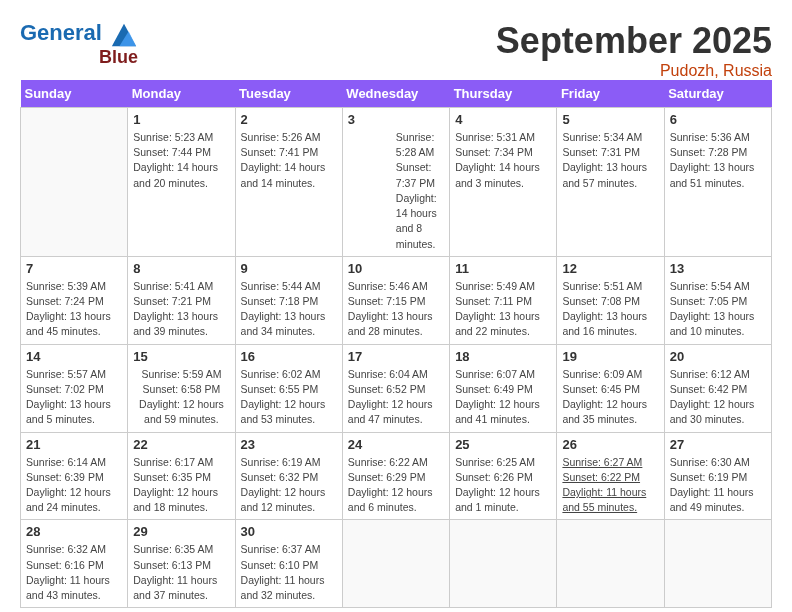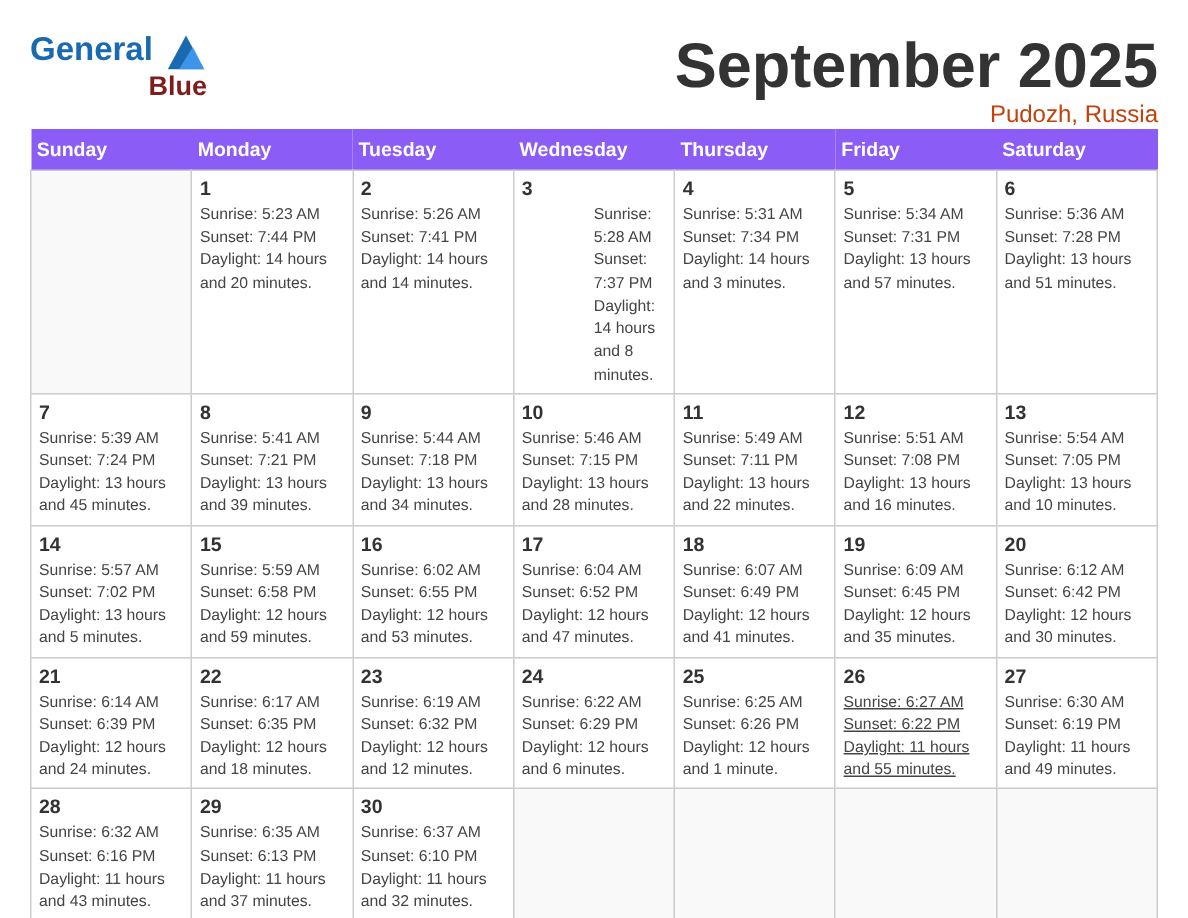--- a/index.html
+++ b/index.html
@@ -38,7 +38,7 @@
       text-align: right;
     }
     .month-title h1 {
-      font-size: 42px;
+      font-size: 36px;
       font-weight: bold;
       color: #333;
     }

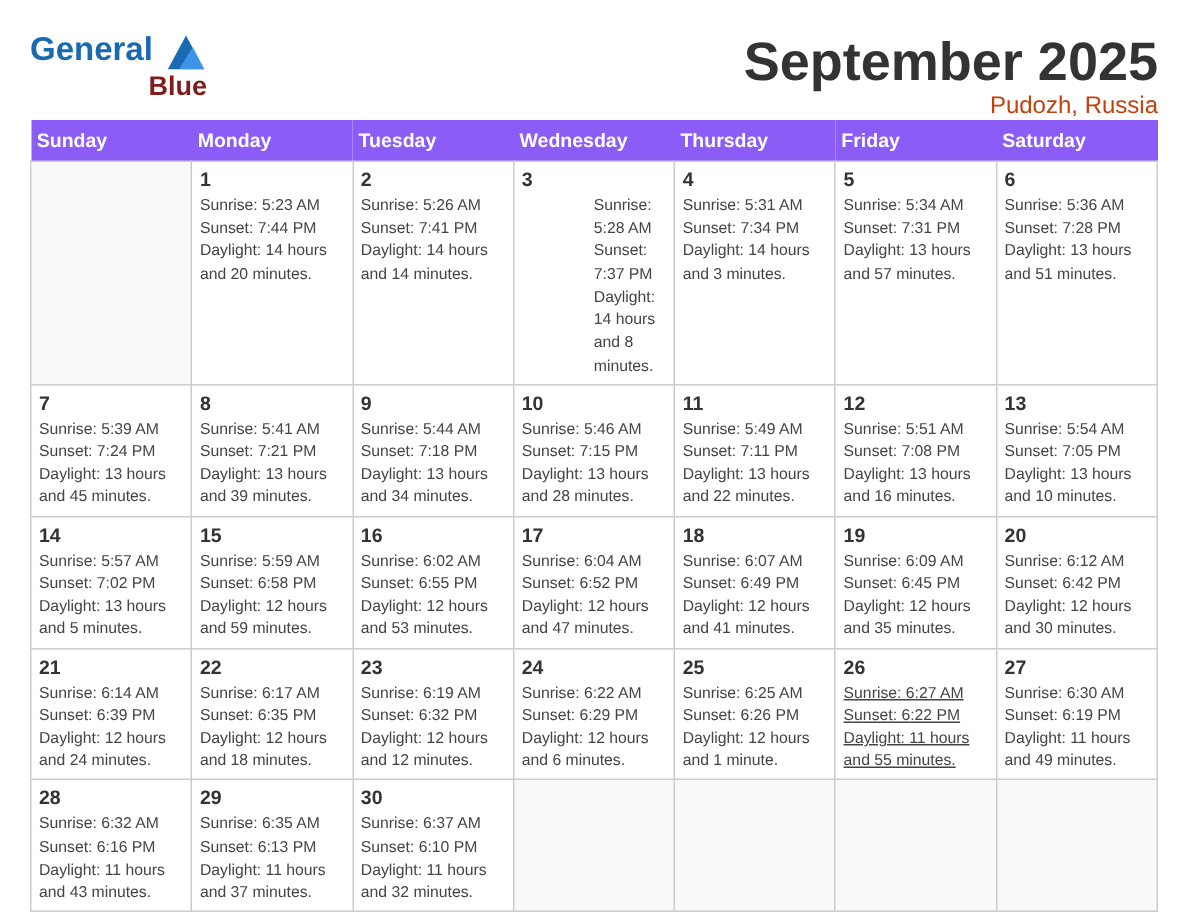--- a/index.html
+++ b/index.html
@@ -230,7 +230,7 @@
         </td>
         <td>
           <span class="day-number">15</span>
-          <div class="day-info" style="white-space: pre-line;">Sunrise: 5:59 AM
+          <div class="day-info" style="white-space: pre-line; text-align: center;">Sunrise: 5:59 AM
 Sunset: 6:58 PM
 Daylight: 12 hours
 and 59 minutes.</div>

